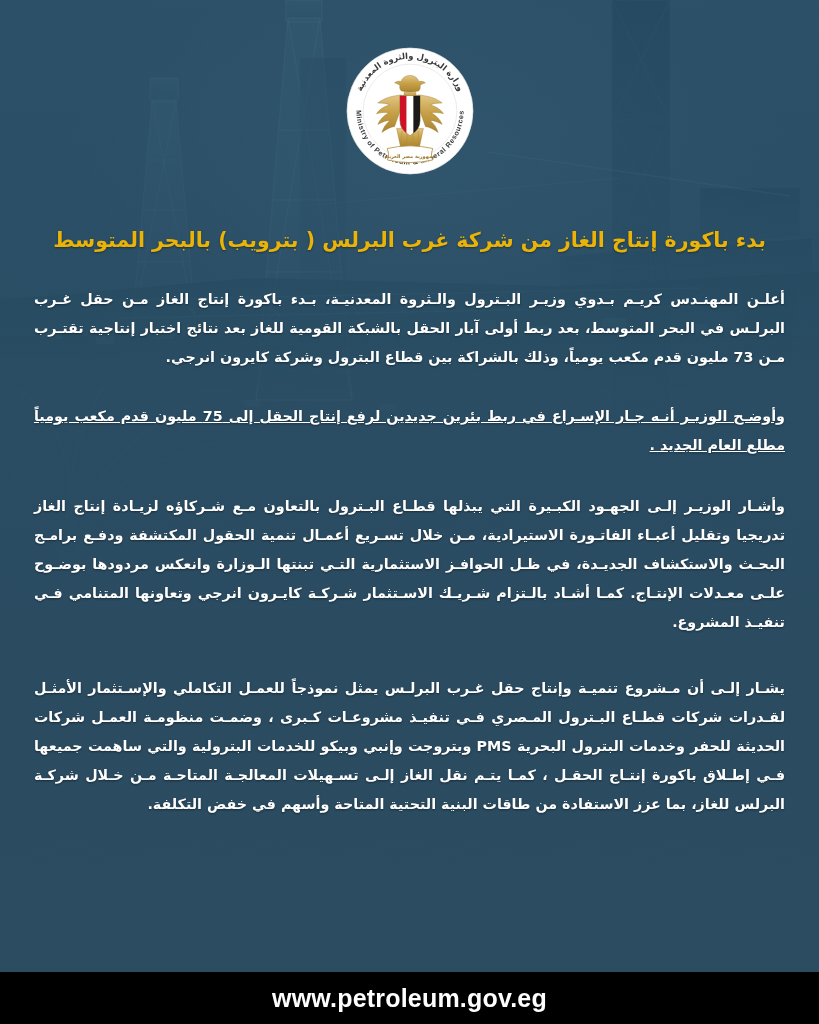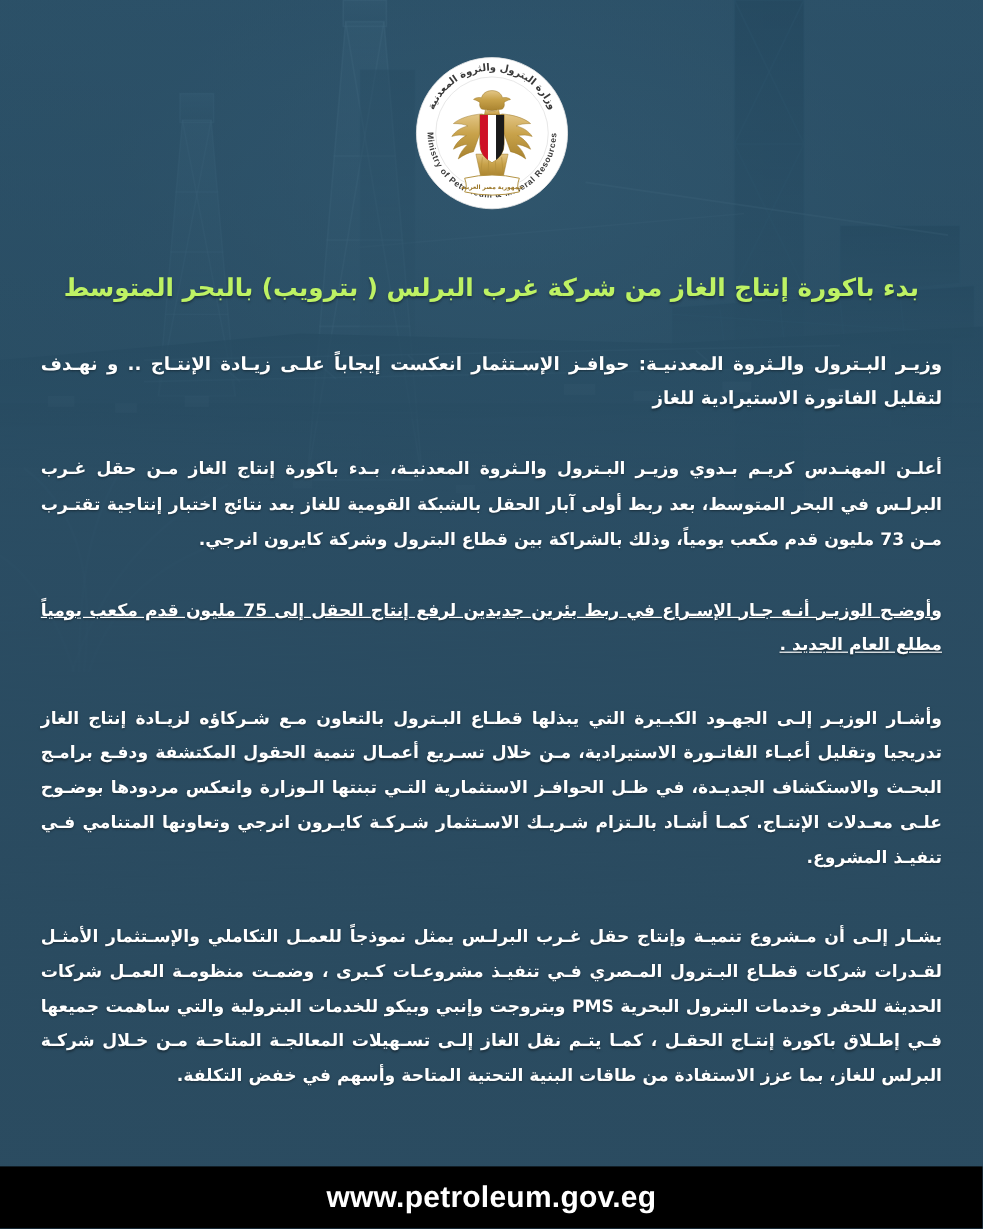--- a/index.html
+++ b/index.html
@@ -87,7 +87,7 @@
   .headline {
     flex: none;
     text-align: center;
-    color: #bef264;
+    color: #eab308;
     font-size: 20.5px;
     font-weight: 700;
     line-height: 1.42;

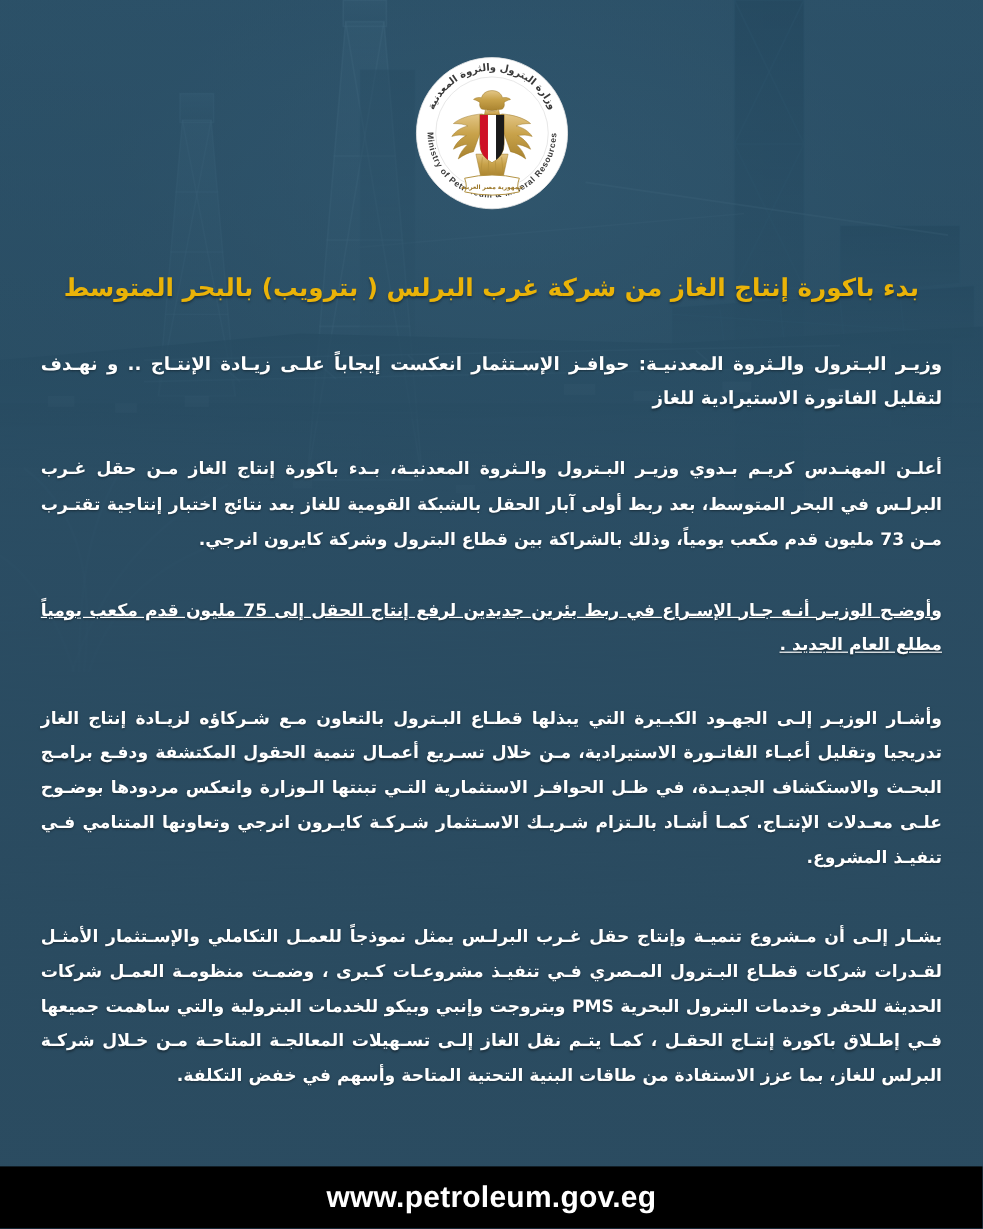--- a/index.html
+++ b/index.html
@@ -337,7 +337,6 @@
 
     <h1 class="headline">بدء باكورة إنتاج الغاز من شركة غرب البرلس ( بترويب) بالبحر المتوسط</h1>
 
-    <h2 class="subhead">وزيـر البـترول والـثروة المعدنيـة: حوافـز الإسـتثمار انعكست إيجاباً علـى زيـادة الإنتـاج .. و نهـدف لتقليل الفاتورة الاستيرادية للغاز</h2>
 
     <div class="body-area">
       <p class="para para-1">أعلـن المهنـدس كريـم بـدوي وزيـر البـترول والـثروة المعدنيـة، بـدء باكورة إنتاج الغاز مـن حقل غـرب البرلـس في البحر المتوسط، بعد ربط أولى آبار الحقل بالشبكة القومية للغاز بعد نتائج اختبار إنتاجية تقتـرب مـن 73 مليون قدم مكعب يومياً، وذلك بالشراكة بين قطاع البترول وشركة كايرون انرجي.</p>

